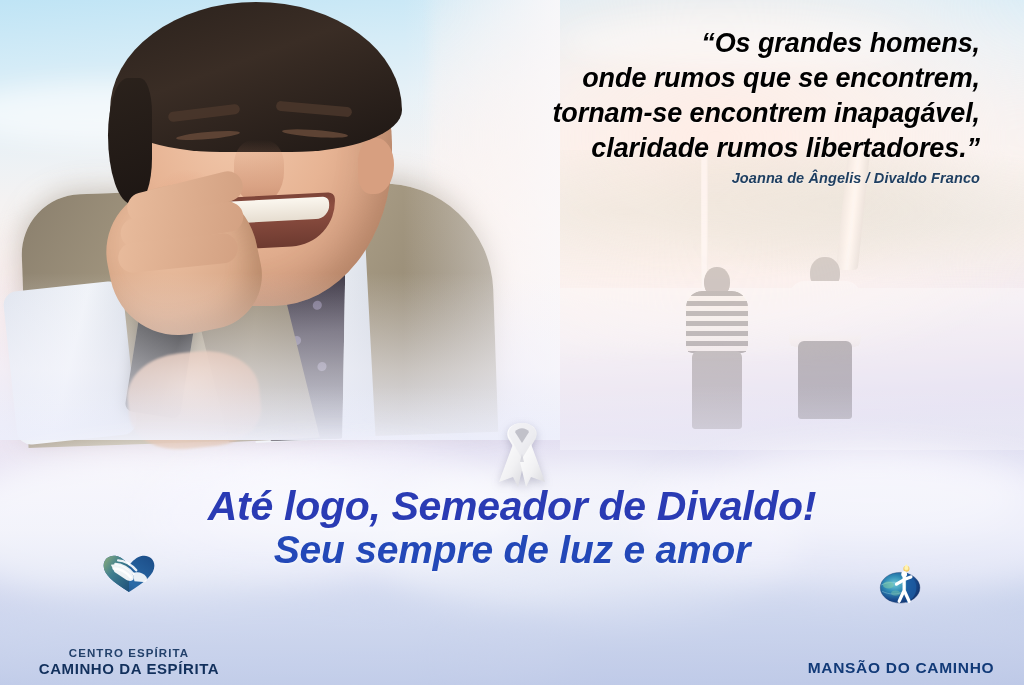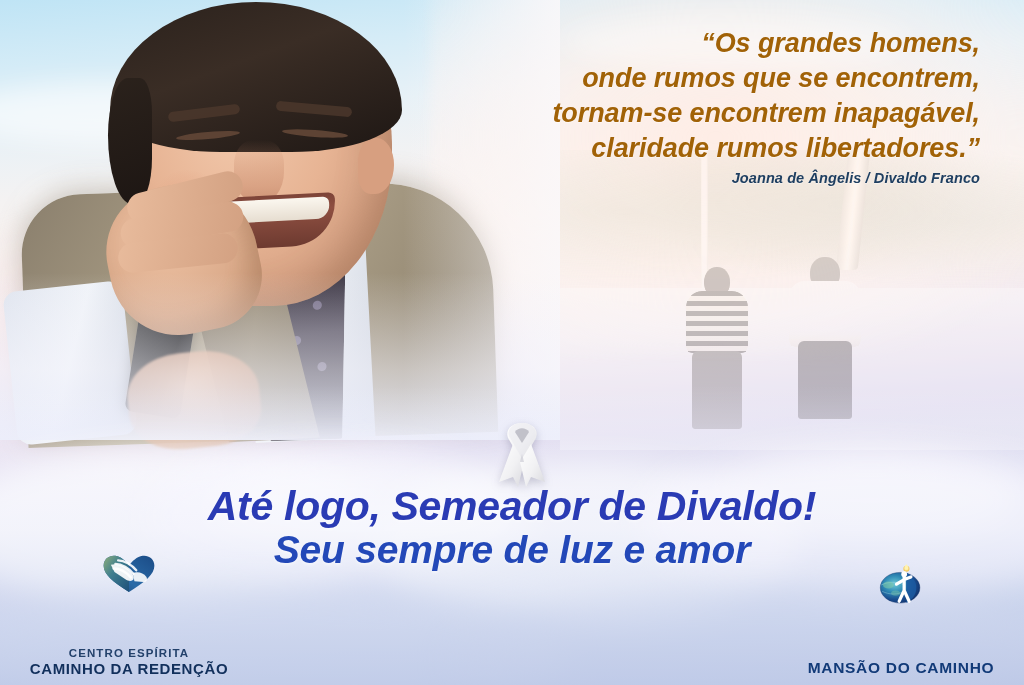--- a/index.html
+++ b/index.html
@@ -413,7 +413,7 @@
     top: 26px;
     width: 560px;
     text-align: right;
-    color: #a16207;
+    color: #000000;
     font-style: italic;
     font-weight: 700;
     font-size: 27px;

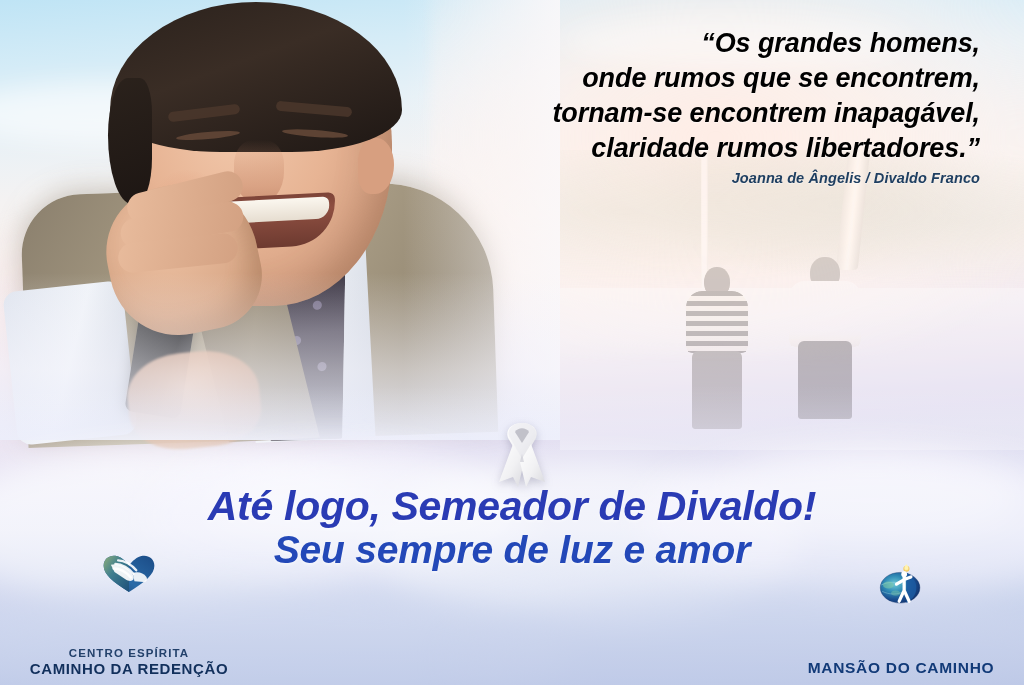--- a/index.html
+++ b/index.html
@@ -628,7 +628,7 @@
       </svg>
     </span>
     <span class="l1">CENTRO ESPÍRITA</span>
-    <span class="l2">CAMINHO DA REDENÇÃO</span>
+    <span class="l2">CAMINHO DA ESPÍRITA</span>
   </div>
 
   <div class="logo logo-right">

